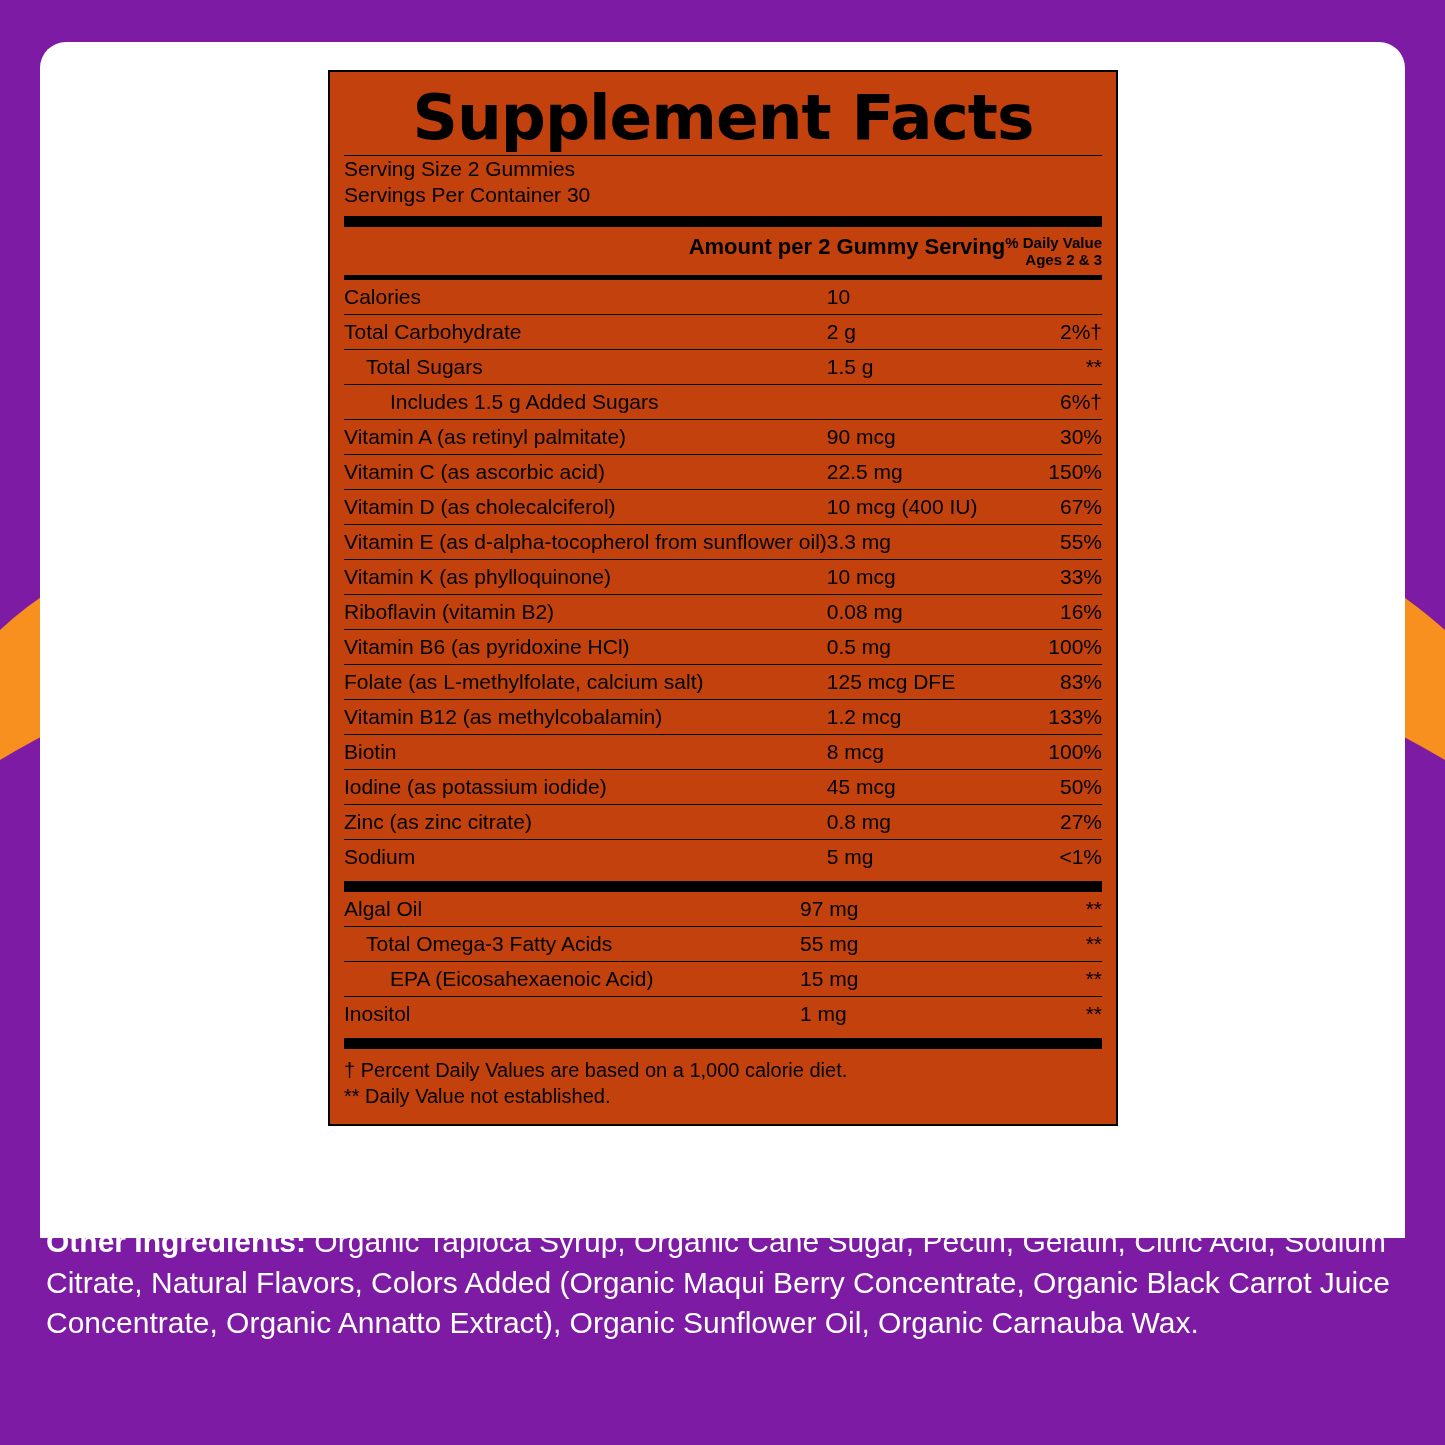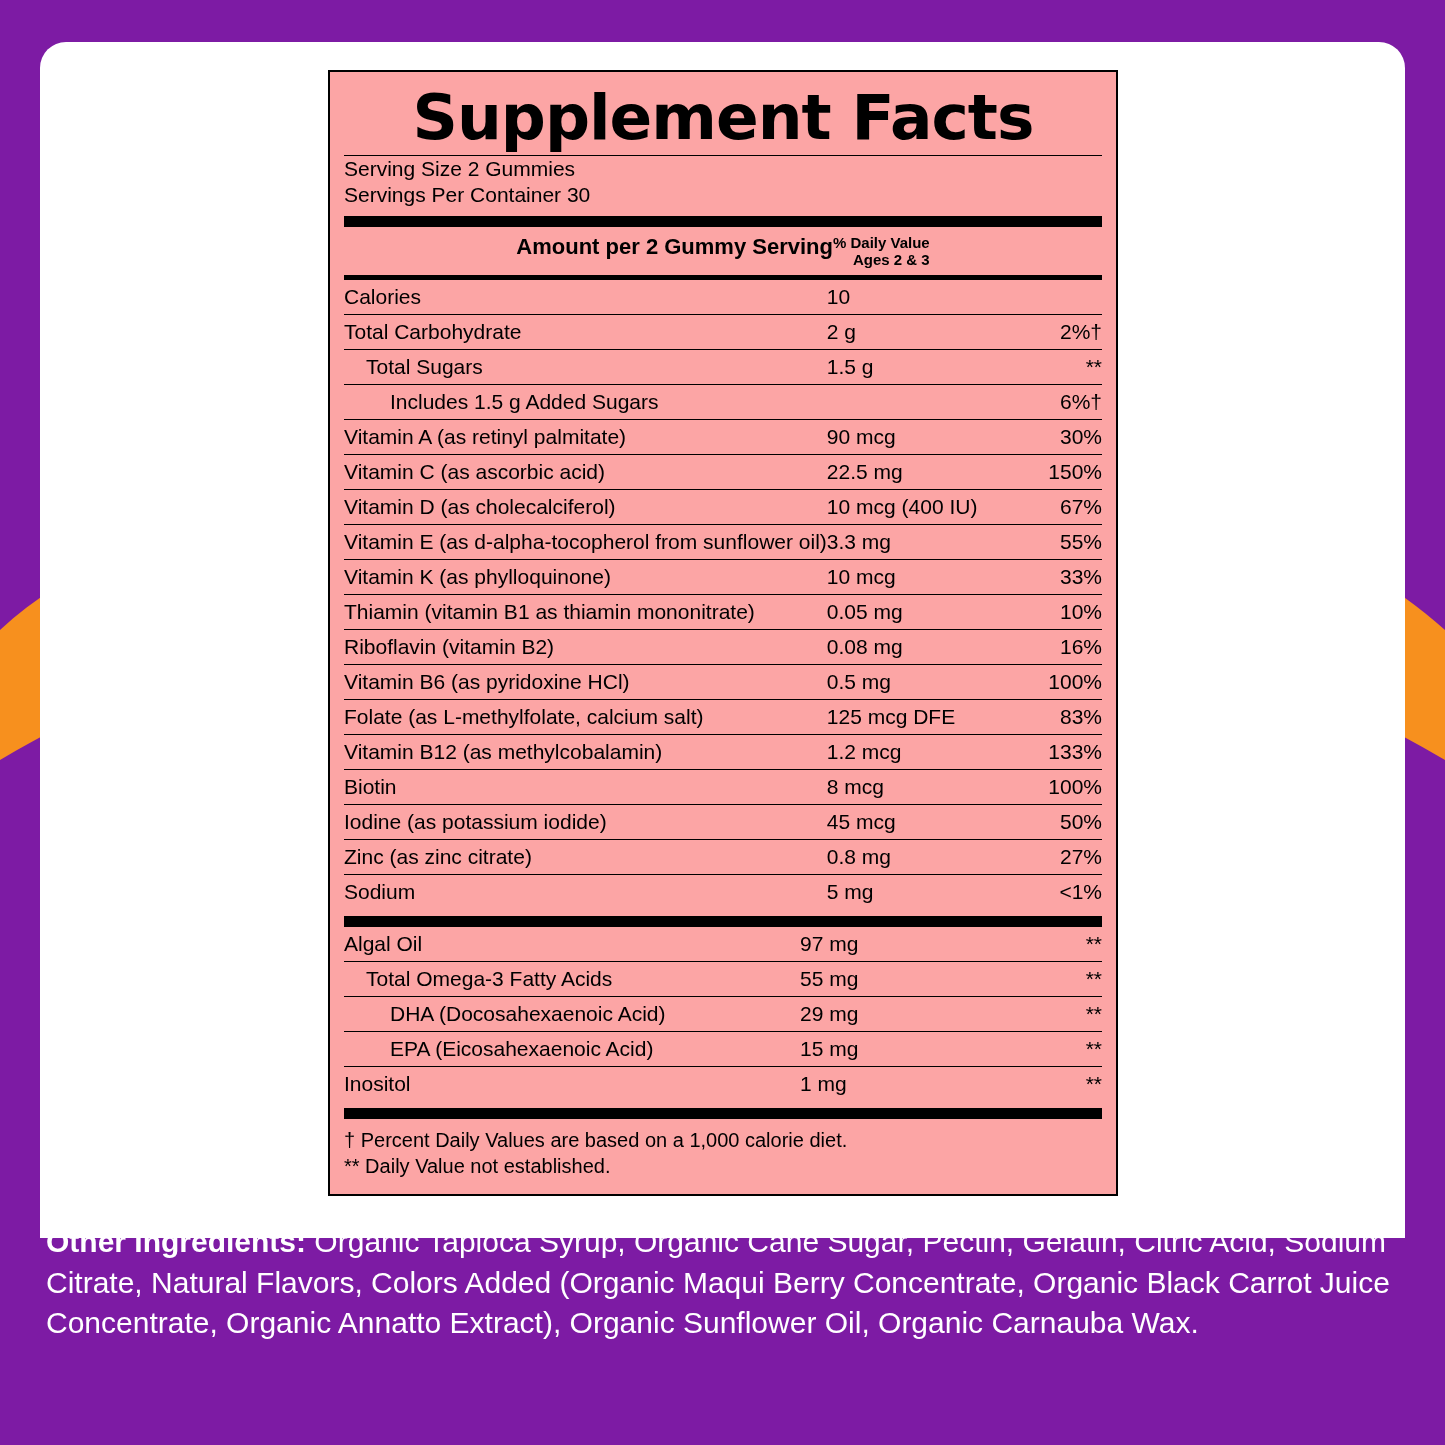--- a/index.html
+++ b/index.html
@@ -43,7 +43,7 @@
     left: 328px;
     top: 70px;
     width: 790px;
-    background: #fca5a5;
+    background: #c2410c;
     border: 2px solid #000;
     box-sizing: border-box;
     padding: 0;

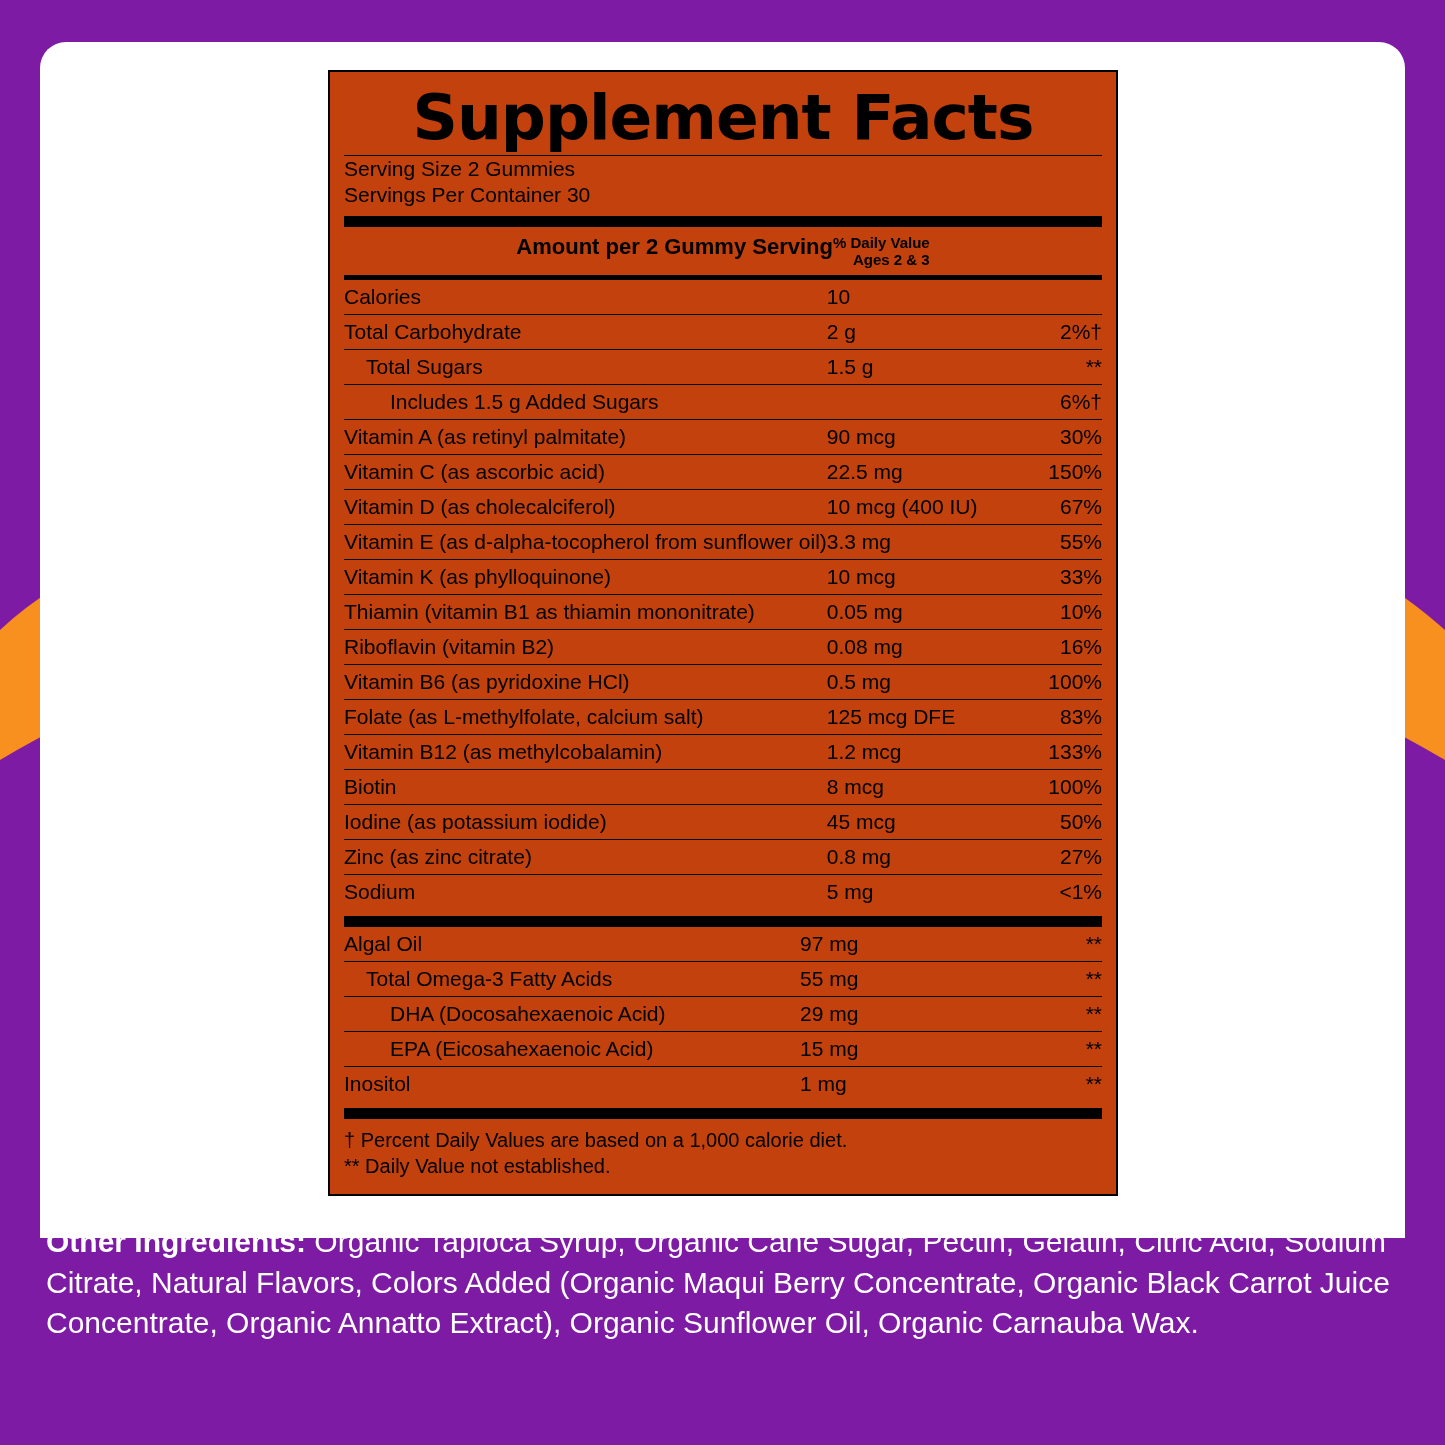--- a/index.html
+++ b/index.html
@@ -79,7 +79,7 @@
   .hdr-row {
     display: flex;
     align-items: flex-start;
-    justify-content: center;
+    justify-content: flex-end;
     padding: 7px 0 6px 0;
   }
   .hdr-left {

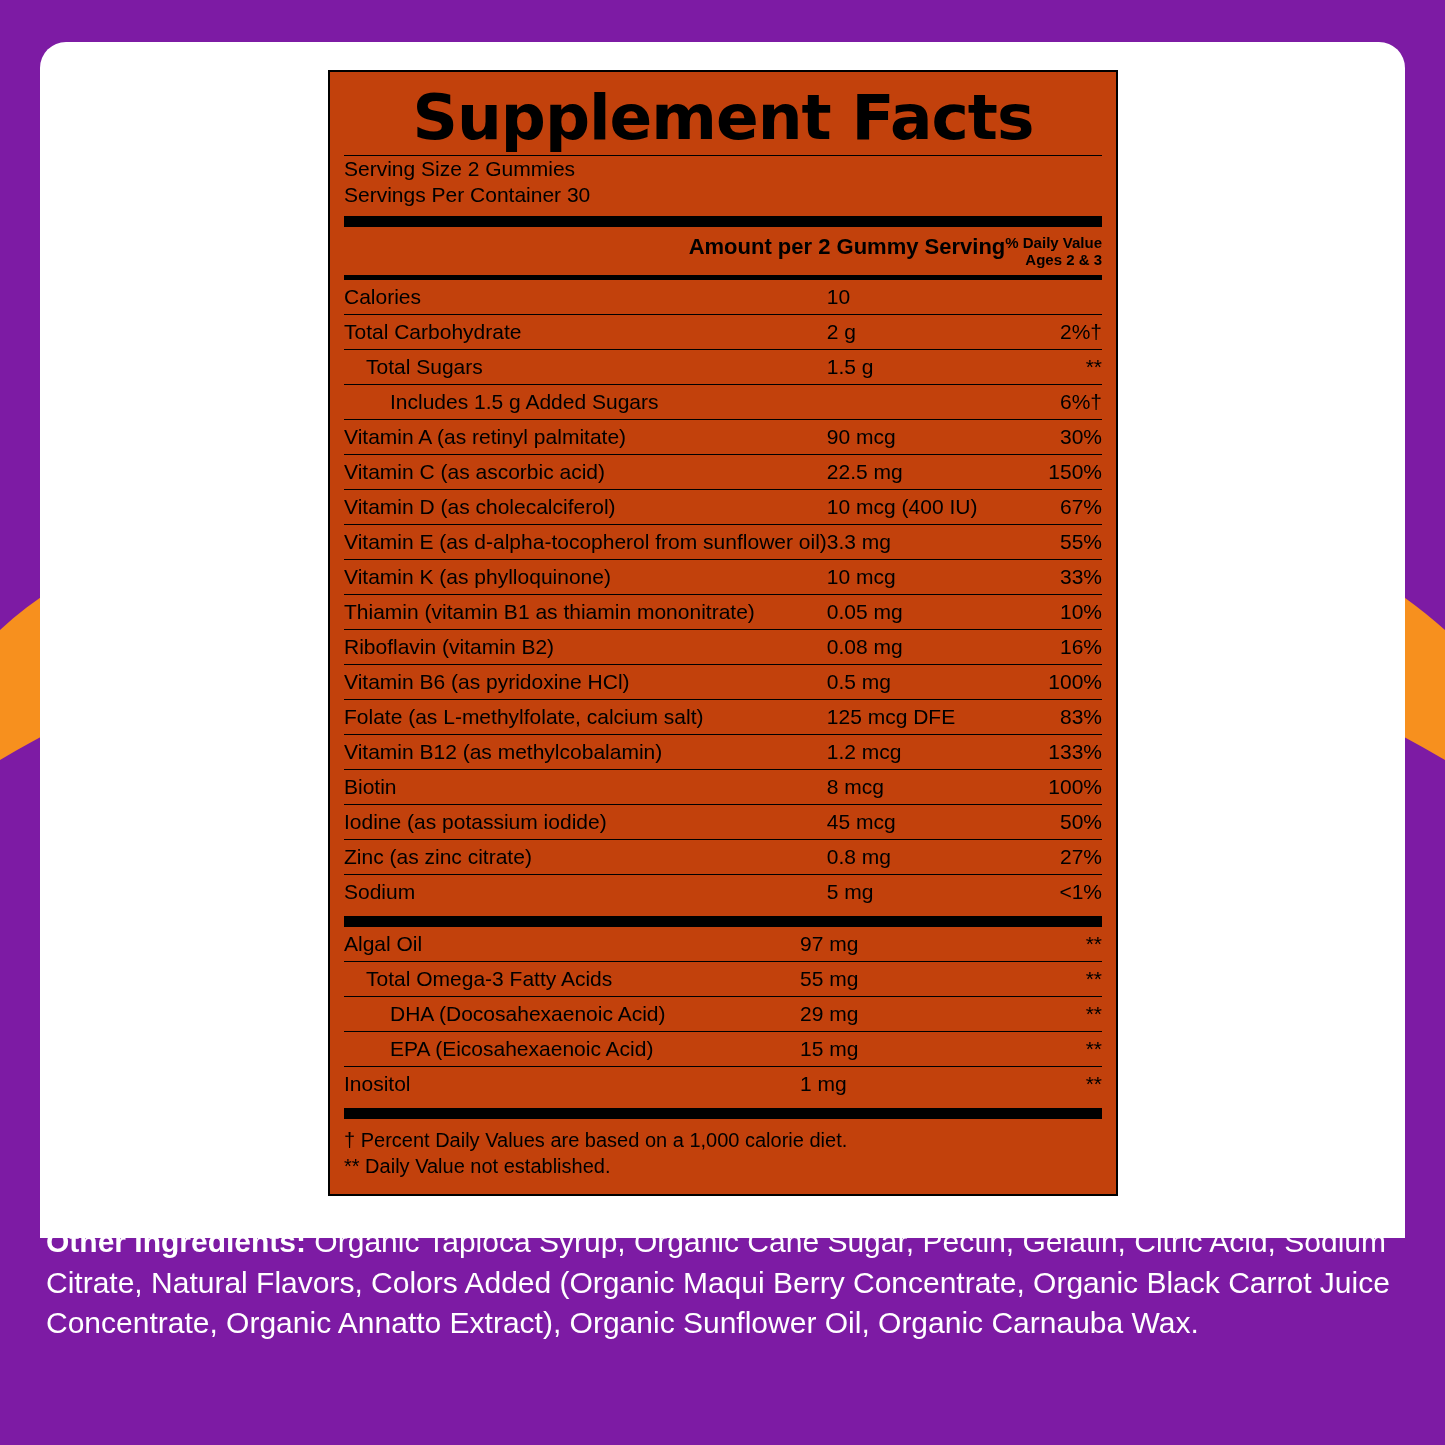--- a/index.html
+++ b/index.html
@@ -208,11 +208,6 @@
             <td class="dv">33%</td>
           </tr>
           <tr>
-            <td class="name">Thiamin (vitamin B1 as thiamin mononitrate)</td>
-            <td class="amt">0.05 mg</td>
-            <td class="dv">10%</td>
-          </tr>
-          <tr>
             <td class="name">Riboflavin (vitamin B2)</td>
             <td class="amt">0.08 mg</td>
             <td class="dv">16%</td>

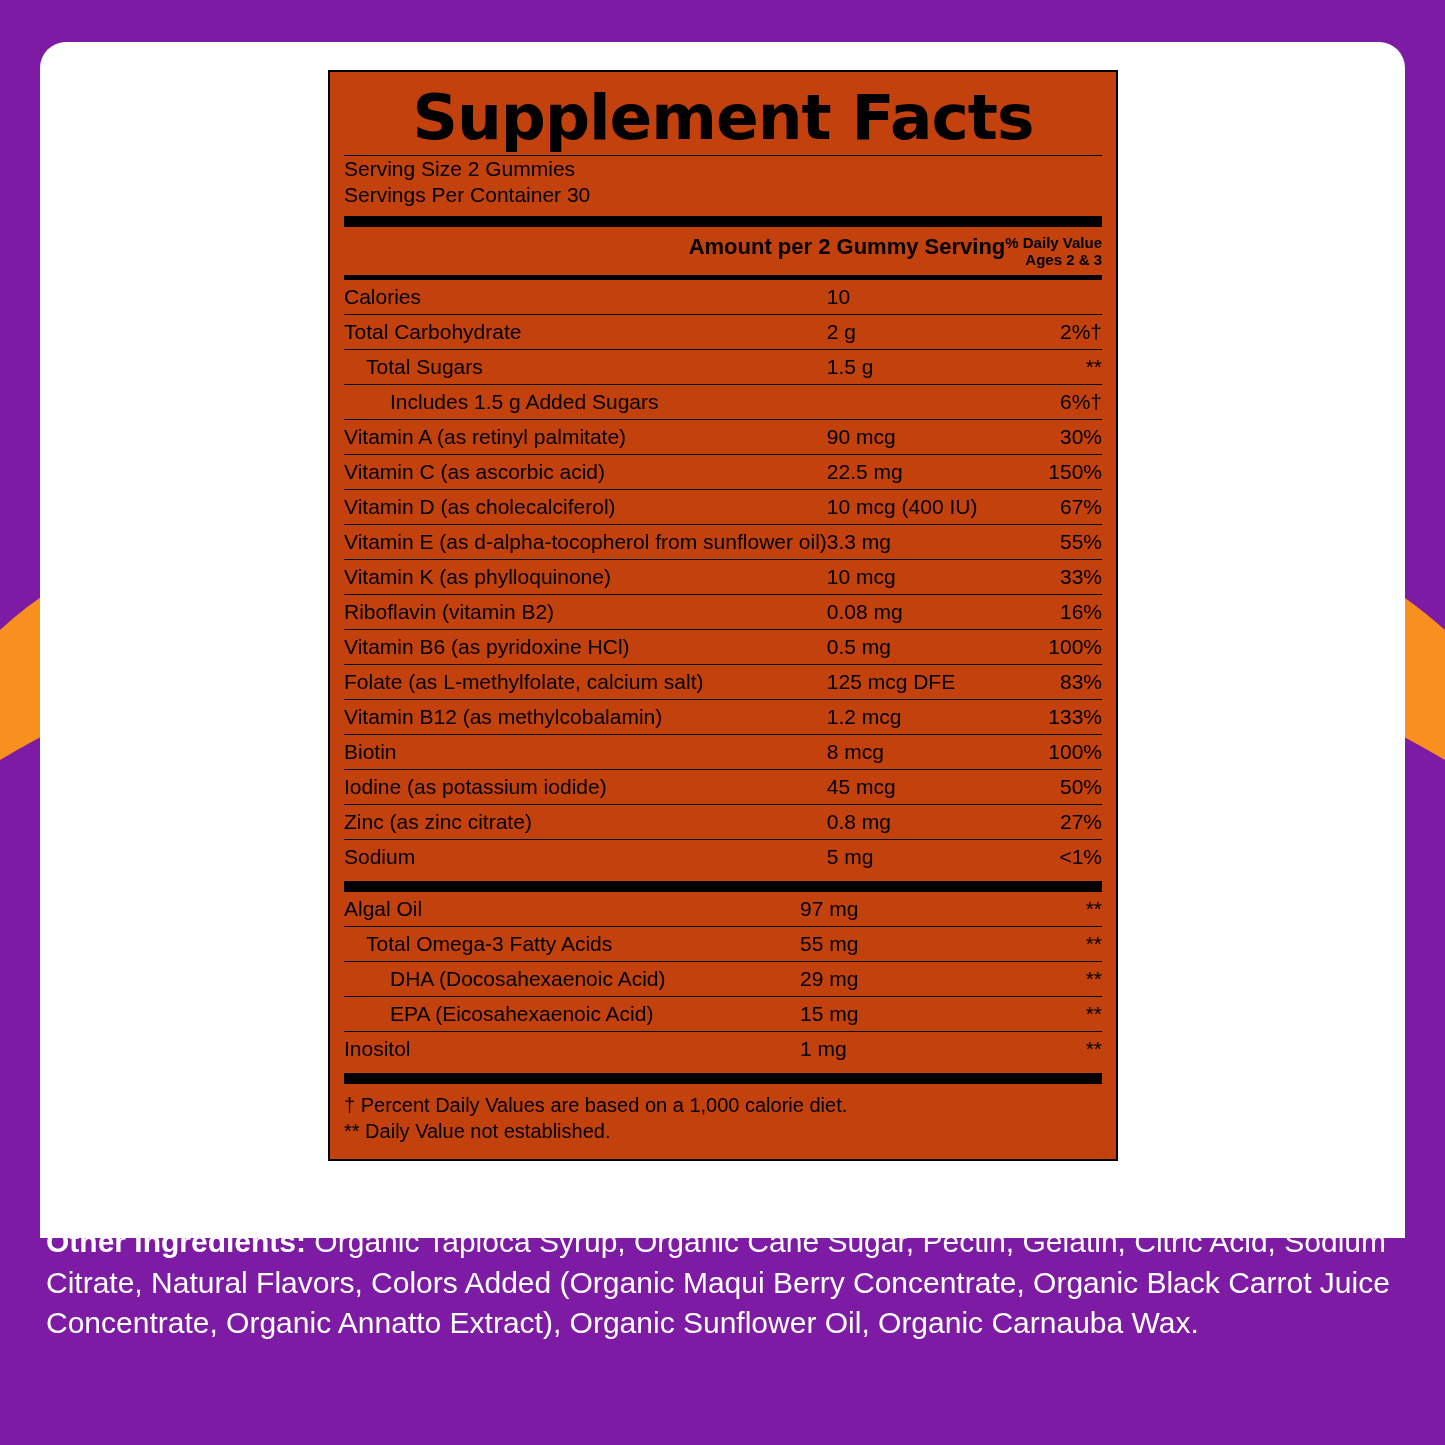--- a/index.html
+++ b/index.html
@@ -263,11 +263,6 @@
             <td class="dv">**</td>
           </tr>
           <tr>
-            <td class="name ind2">DHA (Docosahexaenoic Acid)</td>
-            <td class="amt">29 mg</td>
-            <td class="dv">**</td>
-          </tr>
-          <tr>
             <td class="name ind2">EPA (Eicosahexaenoic Acid)</td>
             <td class="amt">15 mg</td>
             <td class="dv">**</td>

